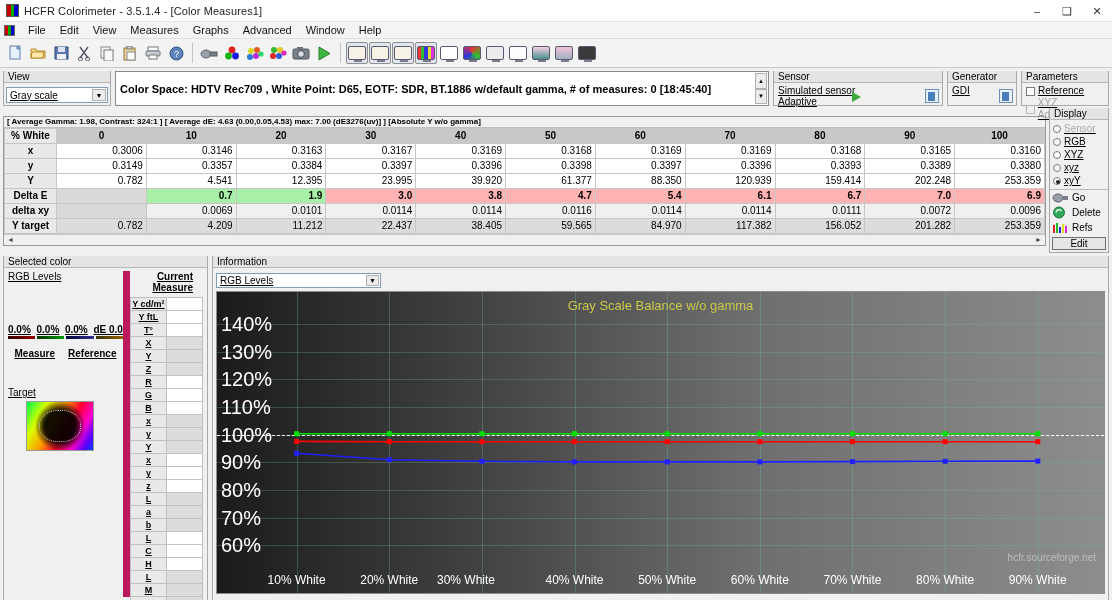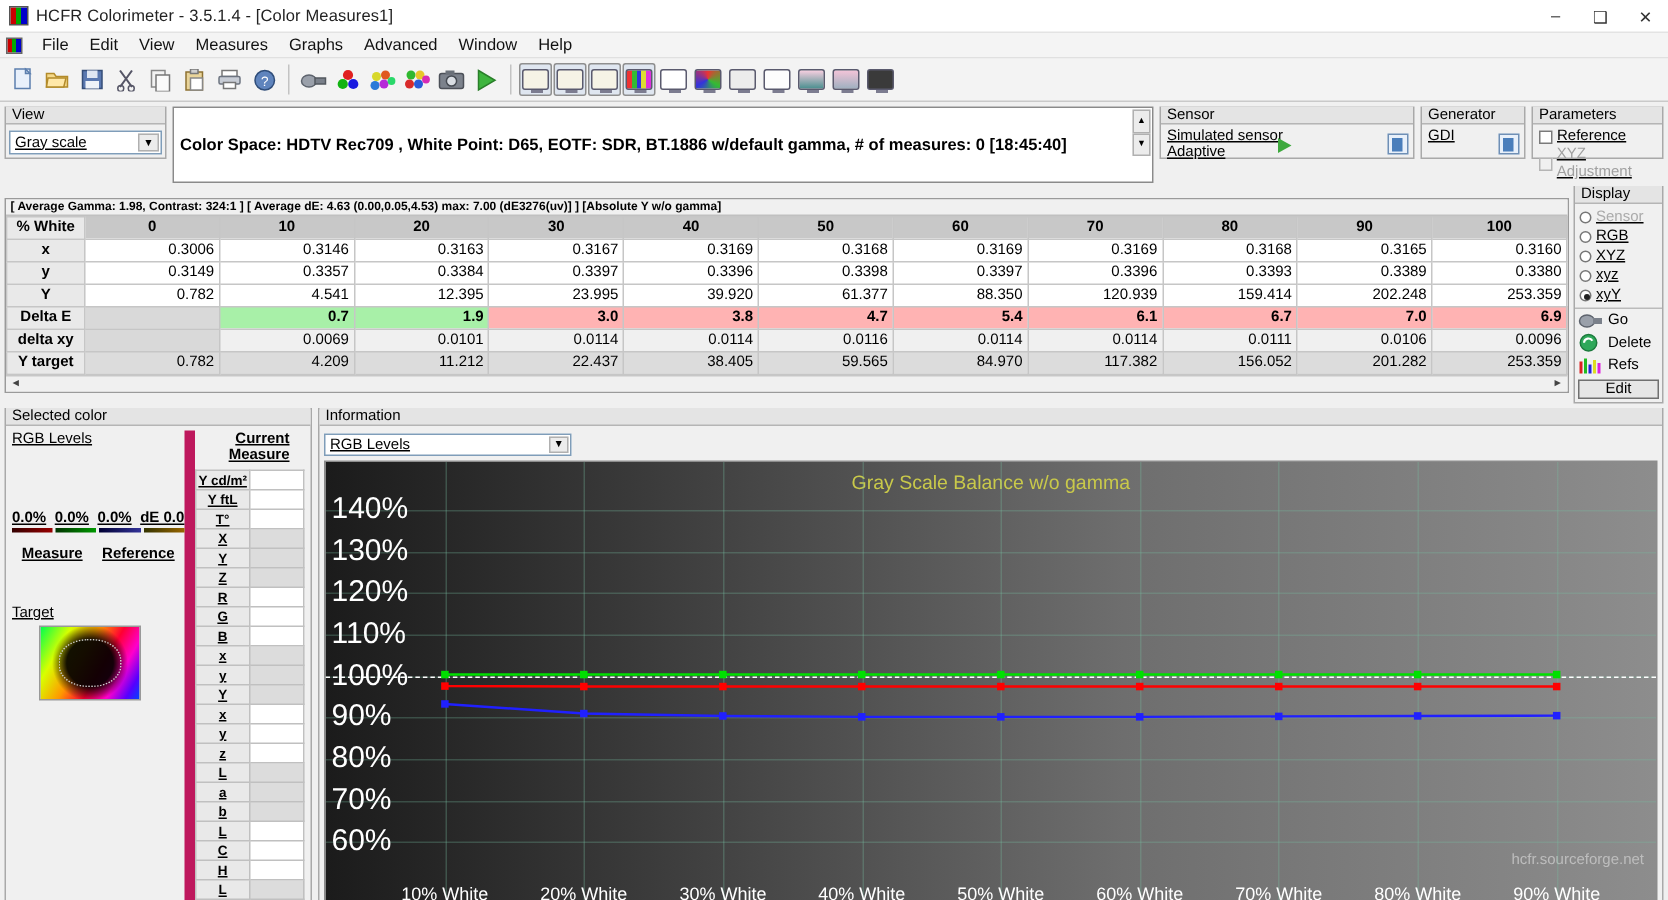--- a/index.html
+++ b/index.html
@@ -72,7 +72,7 @@
     border:1px solid #b0b0b0; display:flex; align-items:center; justify-content:center; font-size:7px;
   }
   #csbox {
-    flex:1; height:51px; background:#fff; border:1px solid #8a8a8a;
+    flex:1; height:35px; background:#fff; border:1px solid #8a8a8a;
     display:flex; align-items:center; padding-left:4px; font-size:11px; font-weight:bold; position:relative;
   }
   #csbox .spin { position:absolute; right:1px; top:1px; width:12px; height:31px; display:flex; flex-direction:column; }

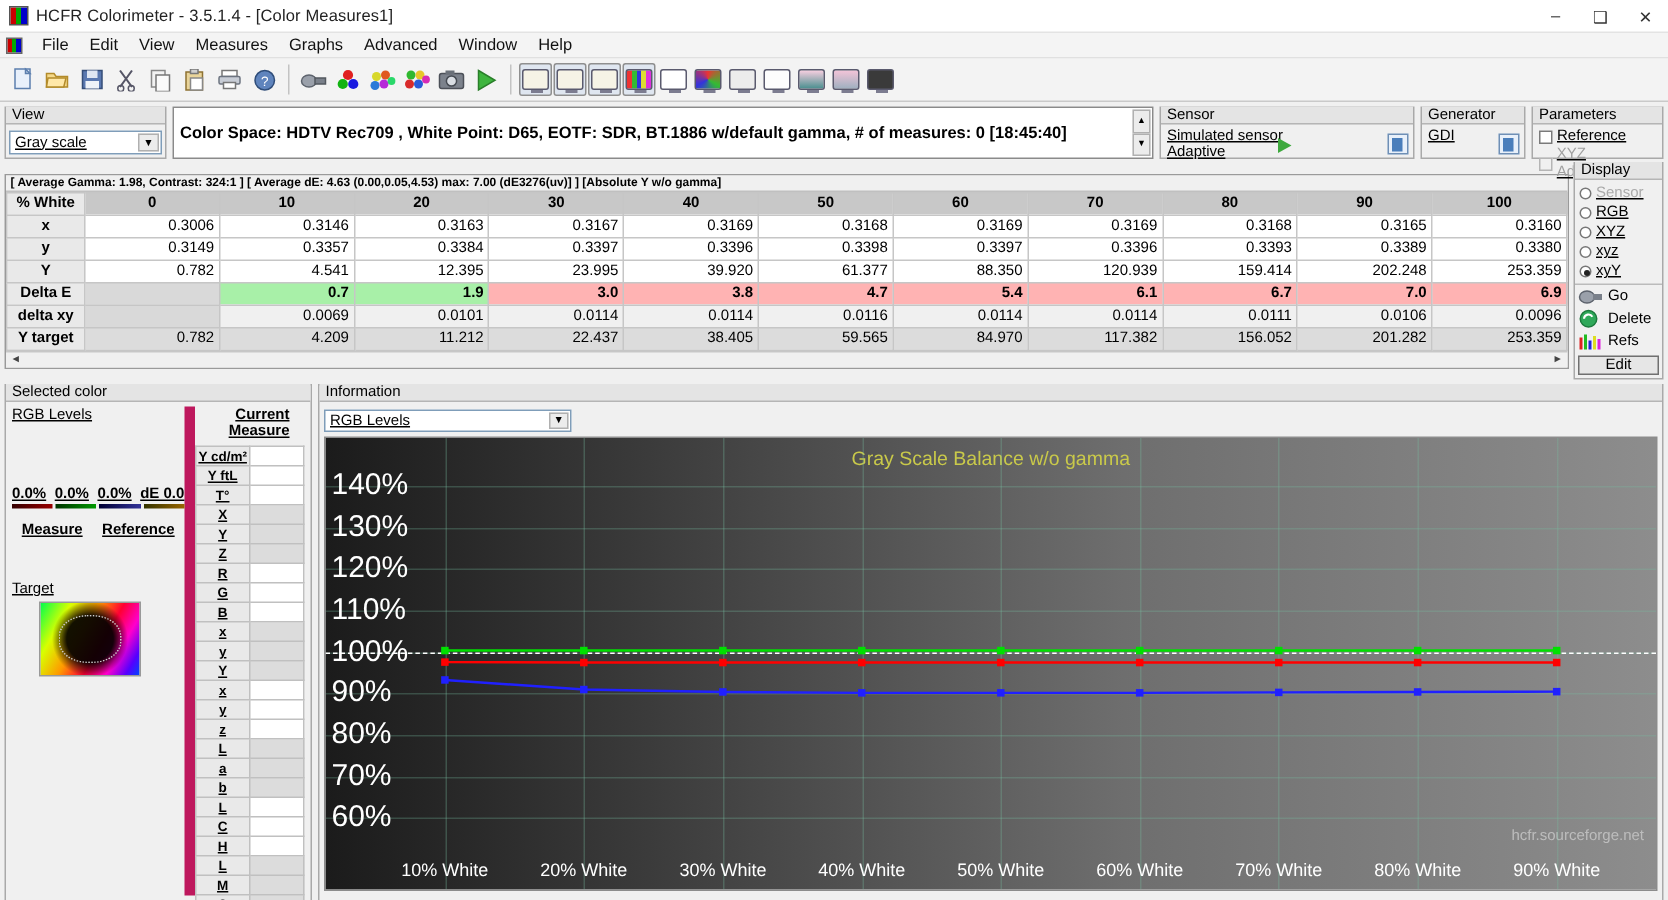--- a/index.html
+++ b/index.html
@@ -468,7 +468,7 @@
             <td>0.0114</td>
             <td>0.0114</td>
             <td>0.0111</td>
-            <td>0.0106</td>
+            <td>0.0072</td>
             <td>0.0096</td>
           </tr>
           <tr class="r-yt">

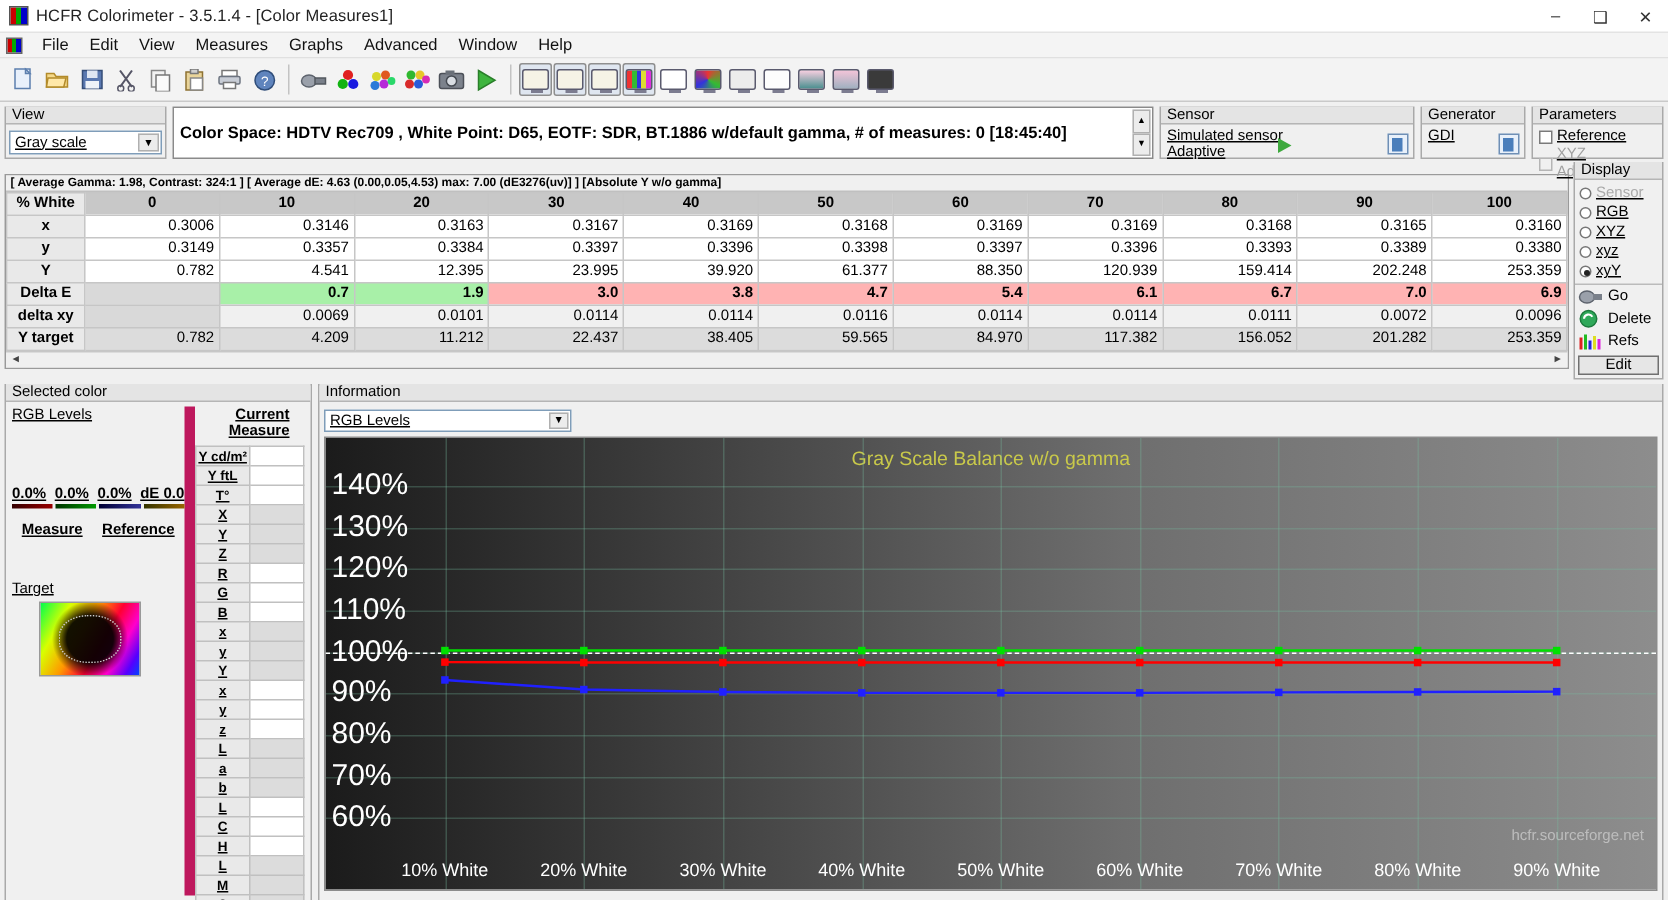--- a/index.html
+++ b/index.html
@@ -713,7 +713,7 @@
           <div class="grid-v" style="left: 172.238px;"></div>
           <div class="xlab" style="left: 172.238px;">20% White</div>
           <div class="grid-v" style="left: 264.886px;"></div>
-          <div class="xlab" style="left: 265px;">30% White</div>
+          <div class="xlab" style="left: 249px;">30% White</div>
           <div class="grid-v" style="left: 357.535px;"></div>
           <div class="xlab" style="left: 357.535px;">40% White</div>
           <div class="grid-v" style="left: 450.184px;"></div>

